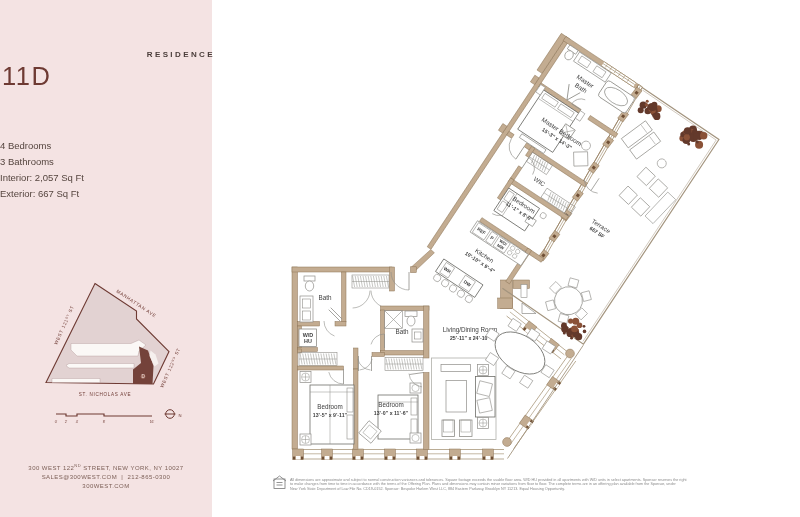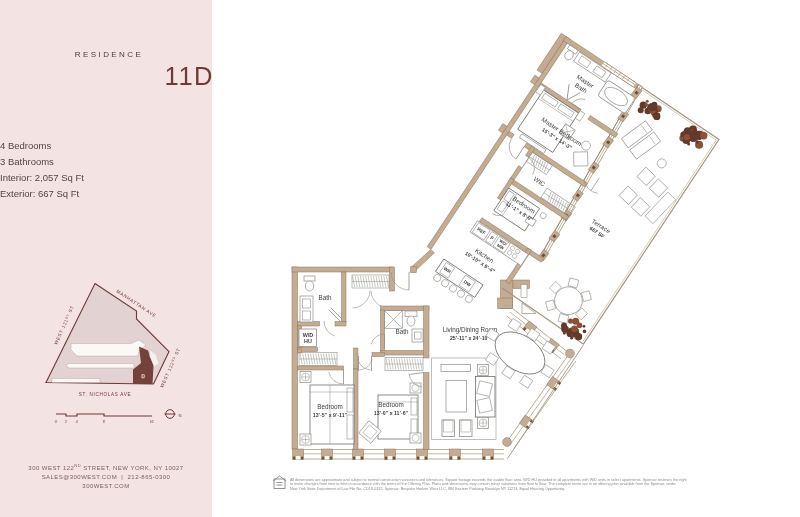--- a/index.html
+++ b/index.html
@@ -4,7 +4,7 @@
 * { margin:0; padding:0; box-sizing:border-box; }
 body { width:800px; height:517px; background:#ffffff; font-family:"Liberation Sans", sans-serif; position:relative; overflow:hidden; -webkit-font-smoothing:antialiased; }
 .sidebar { position:absolute; left:0; top:0; width:212px; height:517px; background:#f4e3e3; }
-.res { position:absolute; left:3px; top:50px; width:212px; text-align:center; font-size:8px; letter-spacing:2.4px; color:#4a3d3a; }
+.res { position:absolute; left:3px; top:50px; width:212px; text-align:right; font-size:8px; letter-spacing:2.4px; color:#4a3d3a;font-weight:bold; }
 .num { position:absolute; left:2px; top:62px; width:212px; text-align:right; font-size:25.5px; letter-spacing:1.5px; color:#6e3a33; }
 .details { position:absolute; left:0; top:138px; width:212px; font-size:9.5px; color:#55453f; line-height:16px; }
 .mapwrap { position:absolute; left:0; top:270px; }

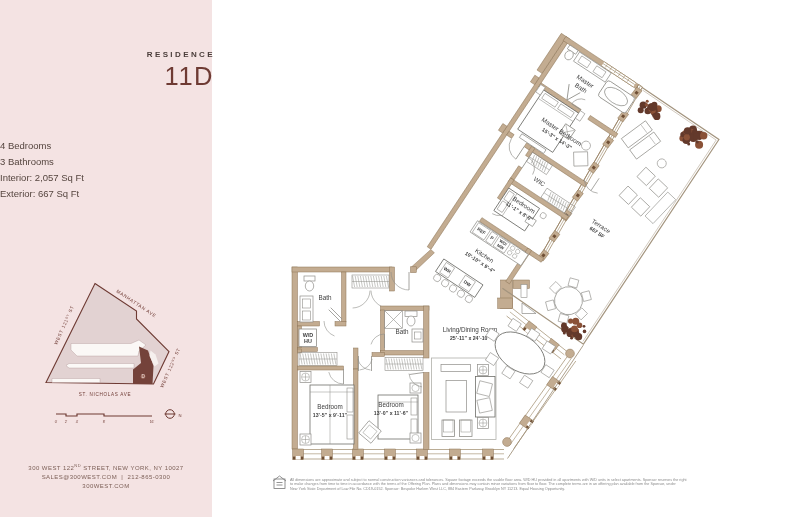--- a/index.html
+++ b/index.html
@@ -5,7 +5,7 @@
 body { width:800px; height:517px; background:#ffffff; font-family:"Liberation Sans", sans-serif; position:relative; overflow:hidden; -webkit-font-smoothing:antialiased; }
 .sidebar { position:absolute; left:0; top:0; width:212px; height:517px; background:#f4e3e3; }
 .res { position:absolute; left:3px; top:50px; width:212px; text-align:right; font-size:8px; letter-spacing:2.4px; color:#4a3d3a;font-weight:bold; }
-.num { position:absolute; left:2px; top:62px; width:212px; text-align:right; font-size:25.5px; letter-spacing:1.5px; color:#6e3a33; }
+.num { position:absolute; left:2px; top:62px; width:212px; text-align:left; font-size:25.5px; letter-spacing:1.5px; color:#6e3a33; }
 .details { position:absolute; left:0; top:138px; width:212px; font-size:9.5px; color:#55453f; line-height:16px; }
 .mapwrap { position:absolute; left:0; top:270px; }
 .footer { position:absolute; left:0; top:460.5px; width:212px; text-align:center; font-size:6px; letter-spacing:0.45px; color:#7d6058; line-height:9px; }

